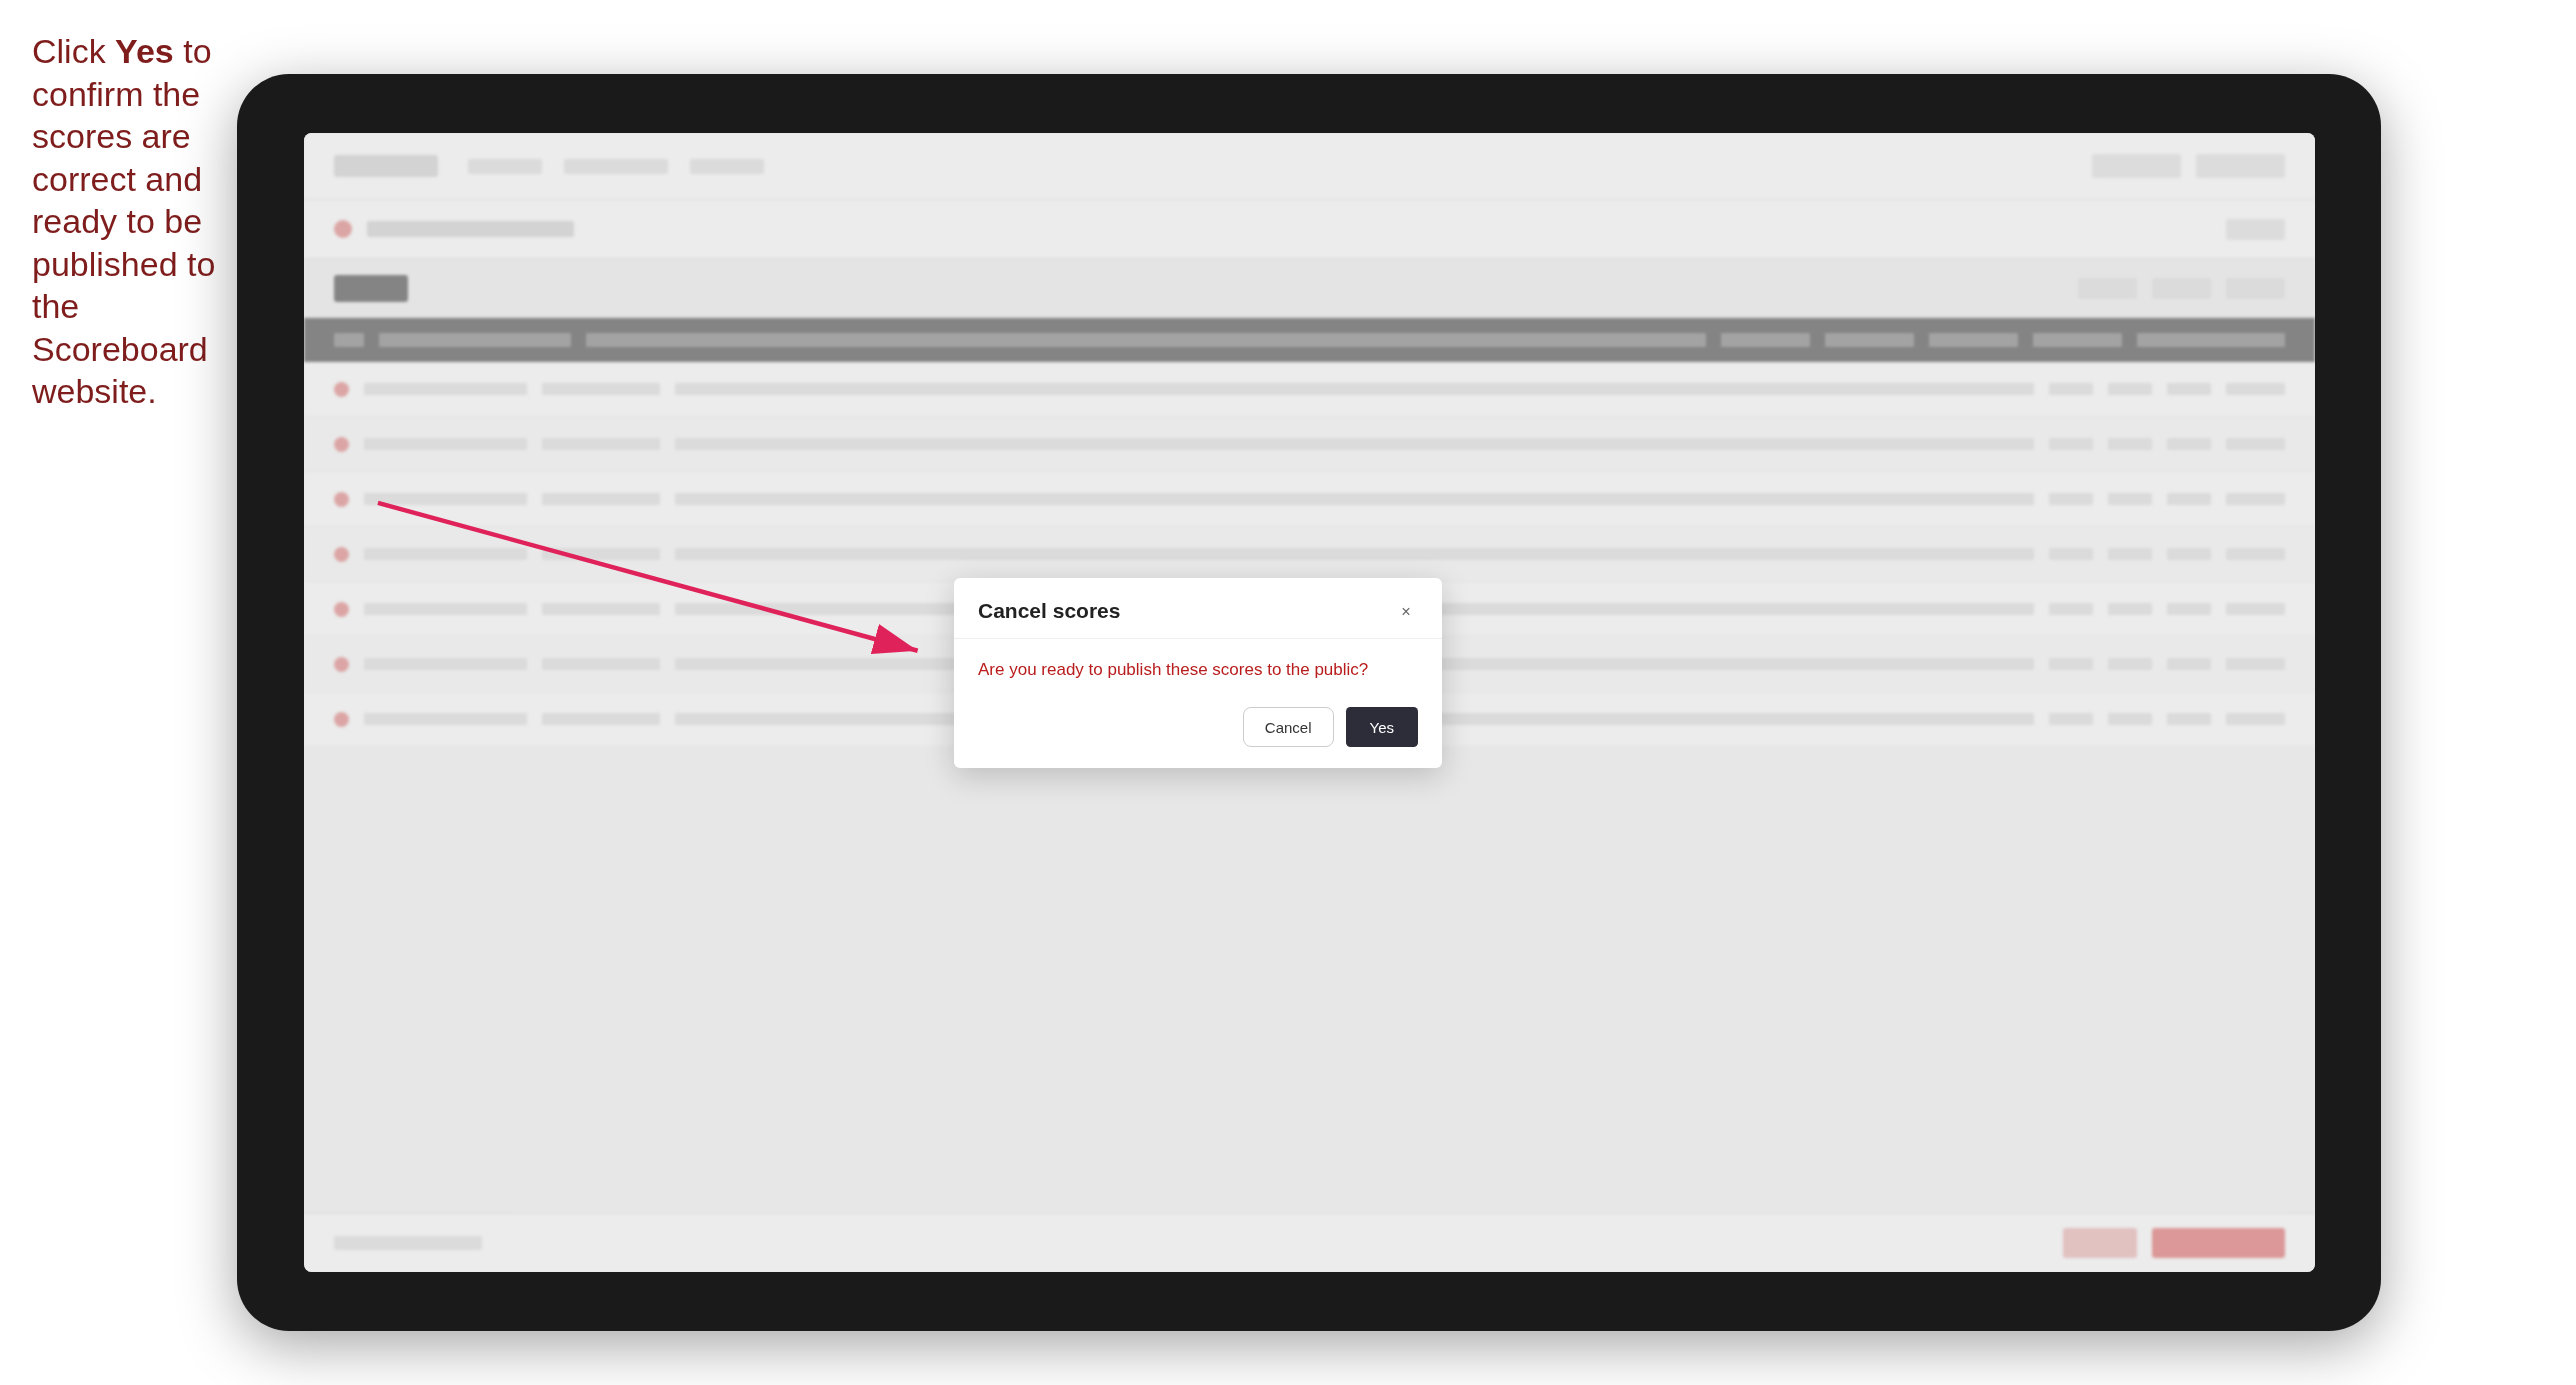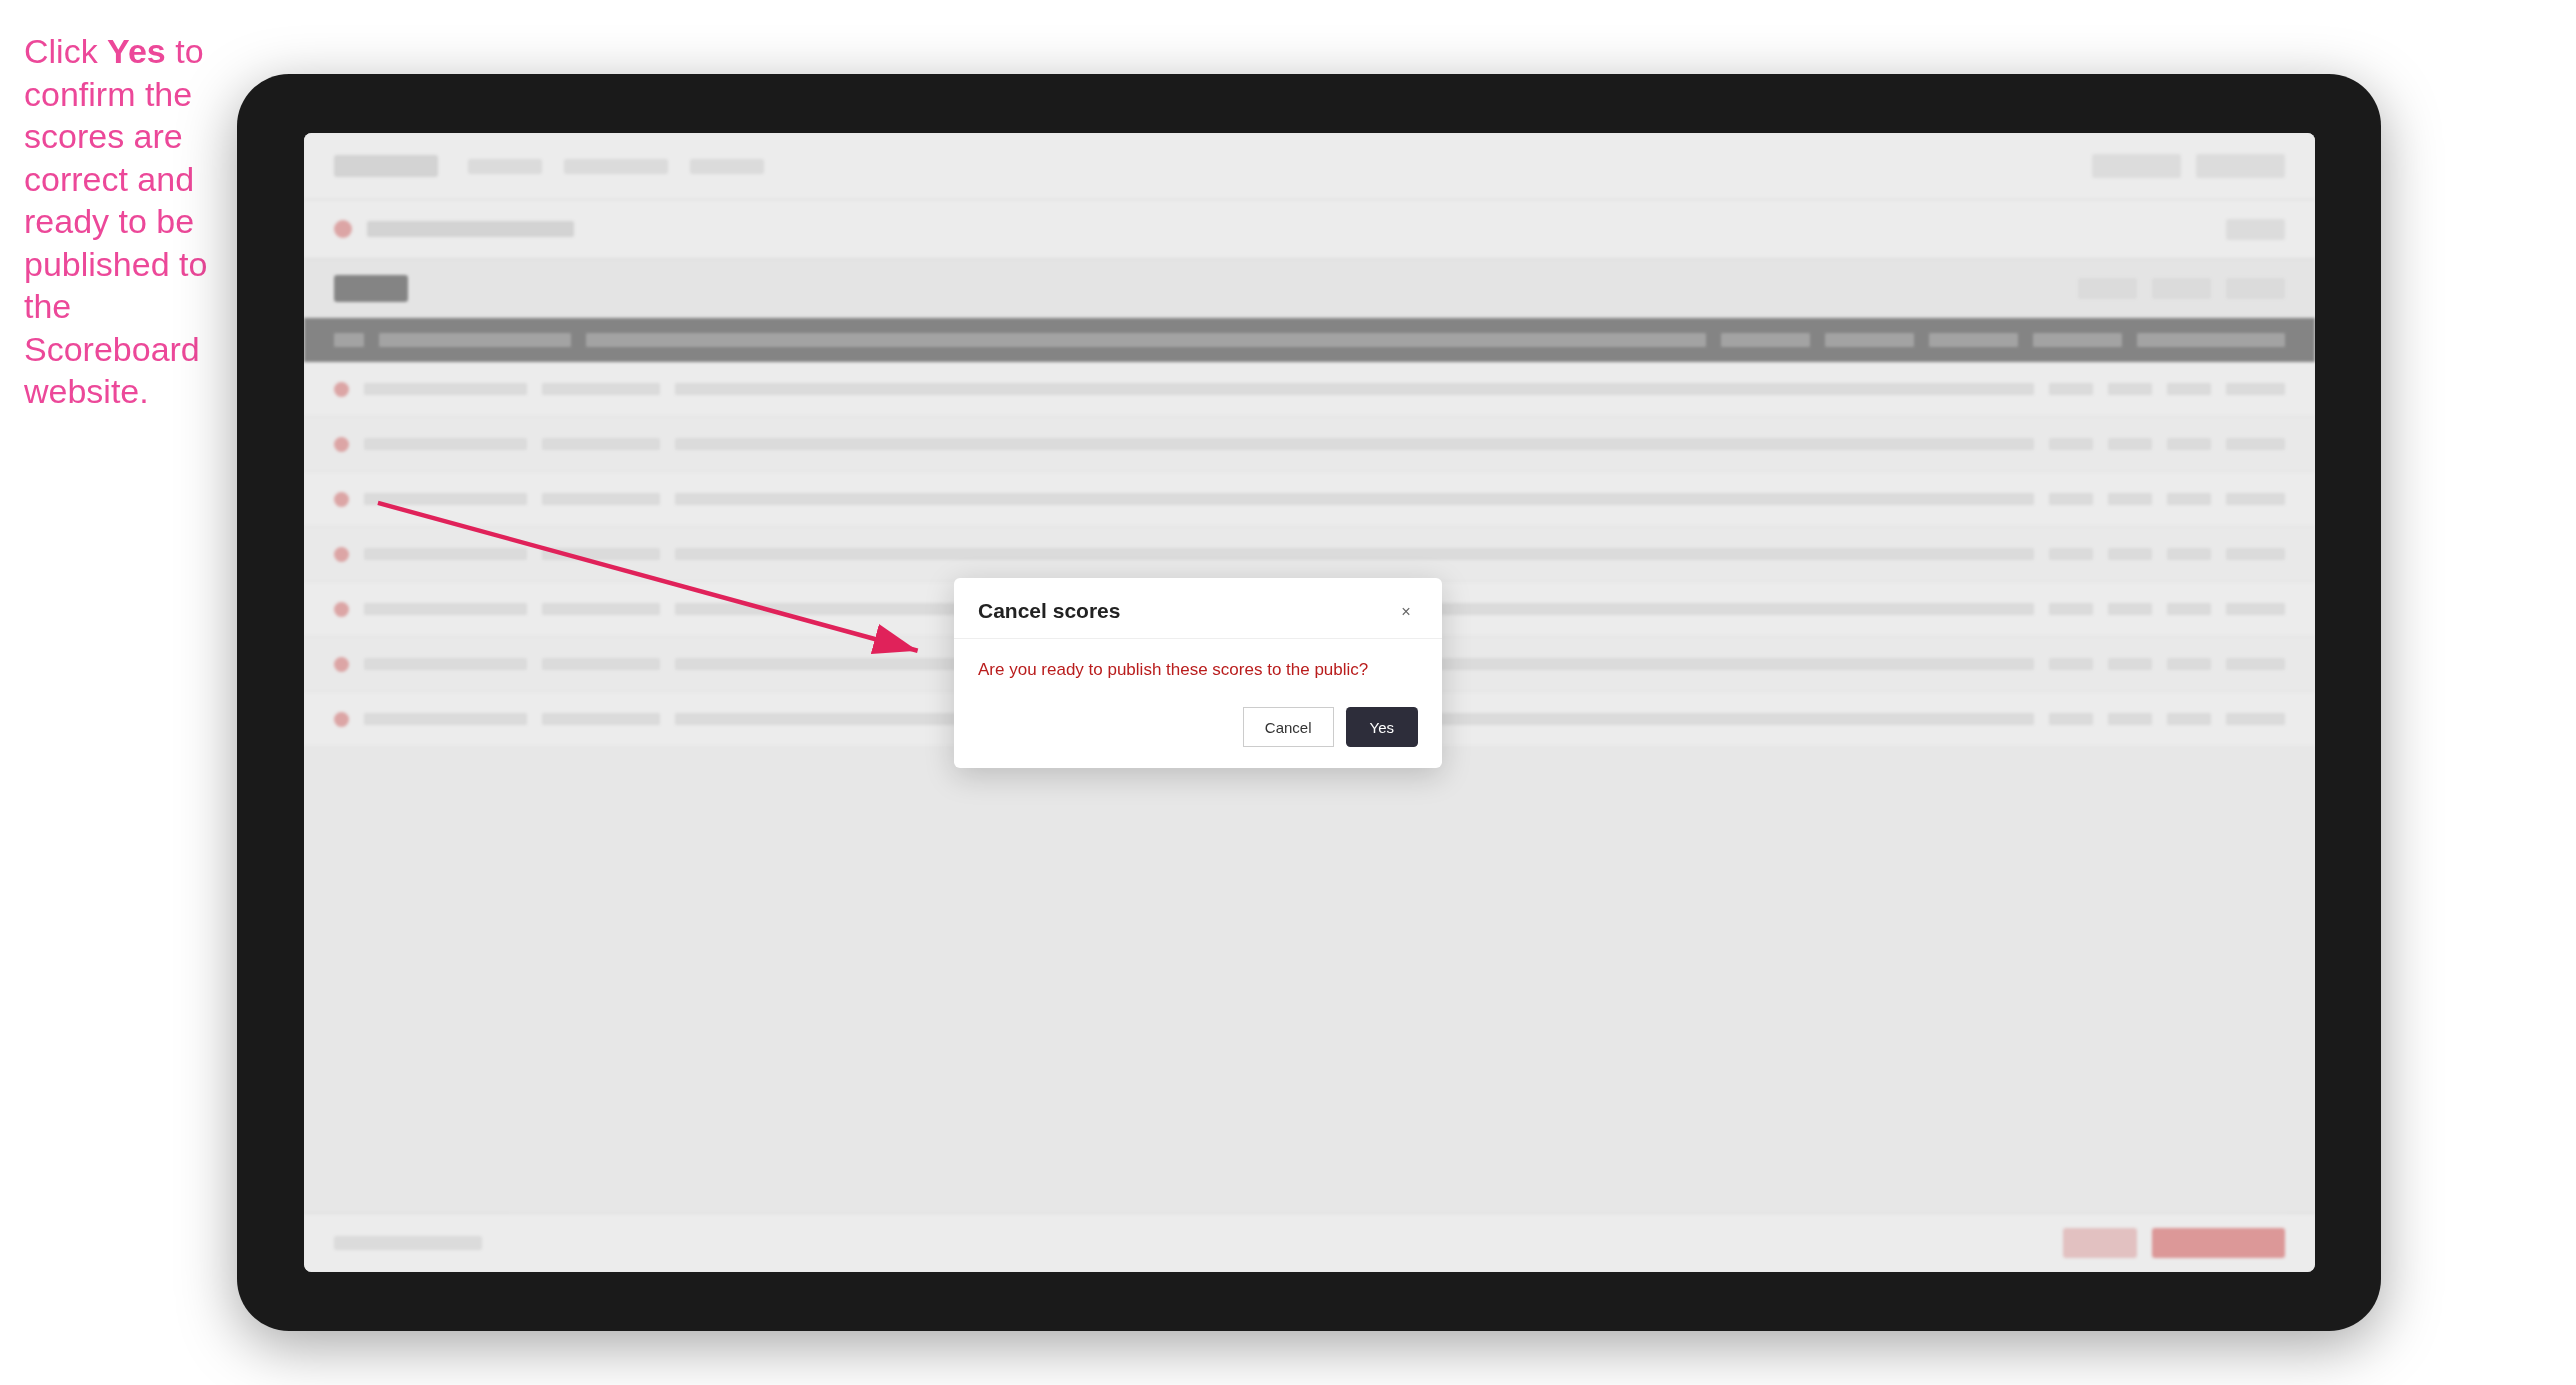--- a/index.html
+++ b/index.html
@@ -17,11 +17,11 @@
     .instruction-text {
       position: absolute;
       top: 30px;
-      left: 24px;
+      left: 32px;
       width: 214px;
       font-size: 34px;
       line-height: 1.25;
-      color: #ec4899;
+      color: #7f1d1d;
       font-weight: 400;
     }
     .instruction-text strong {

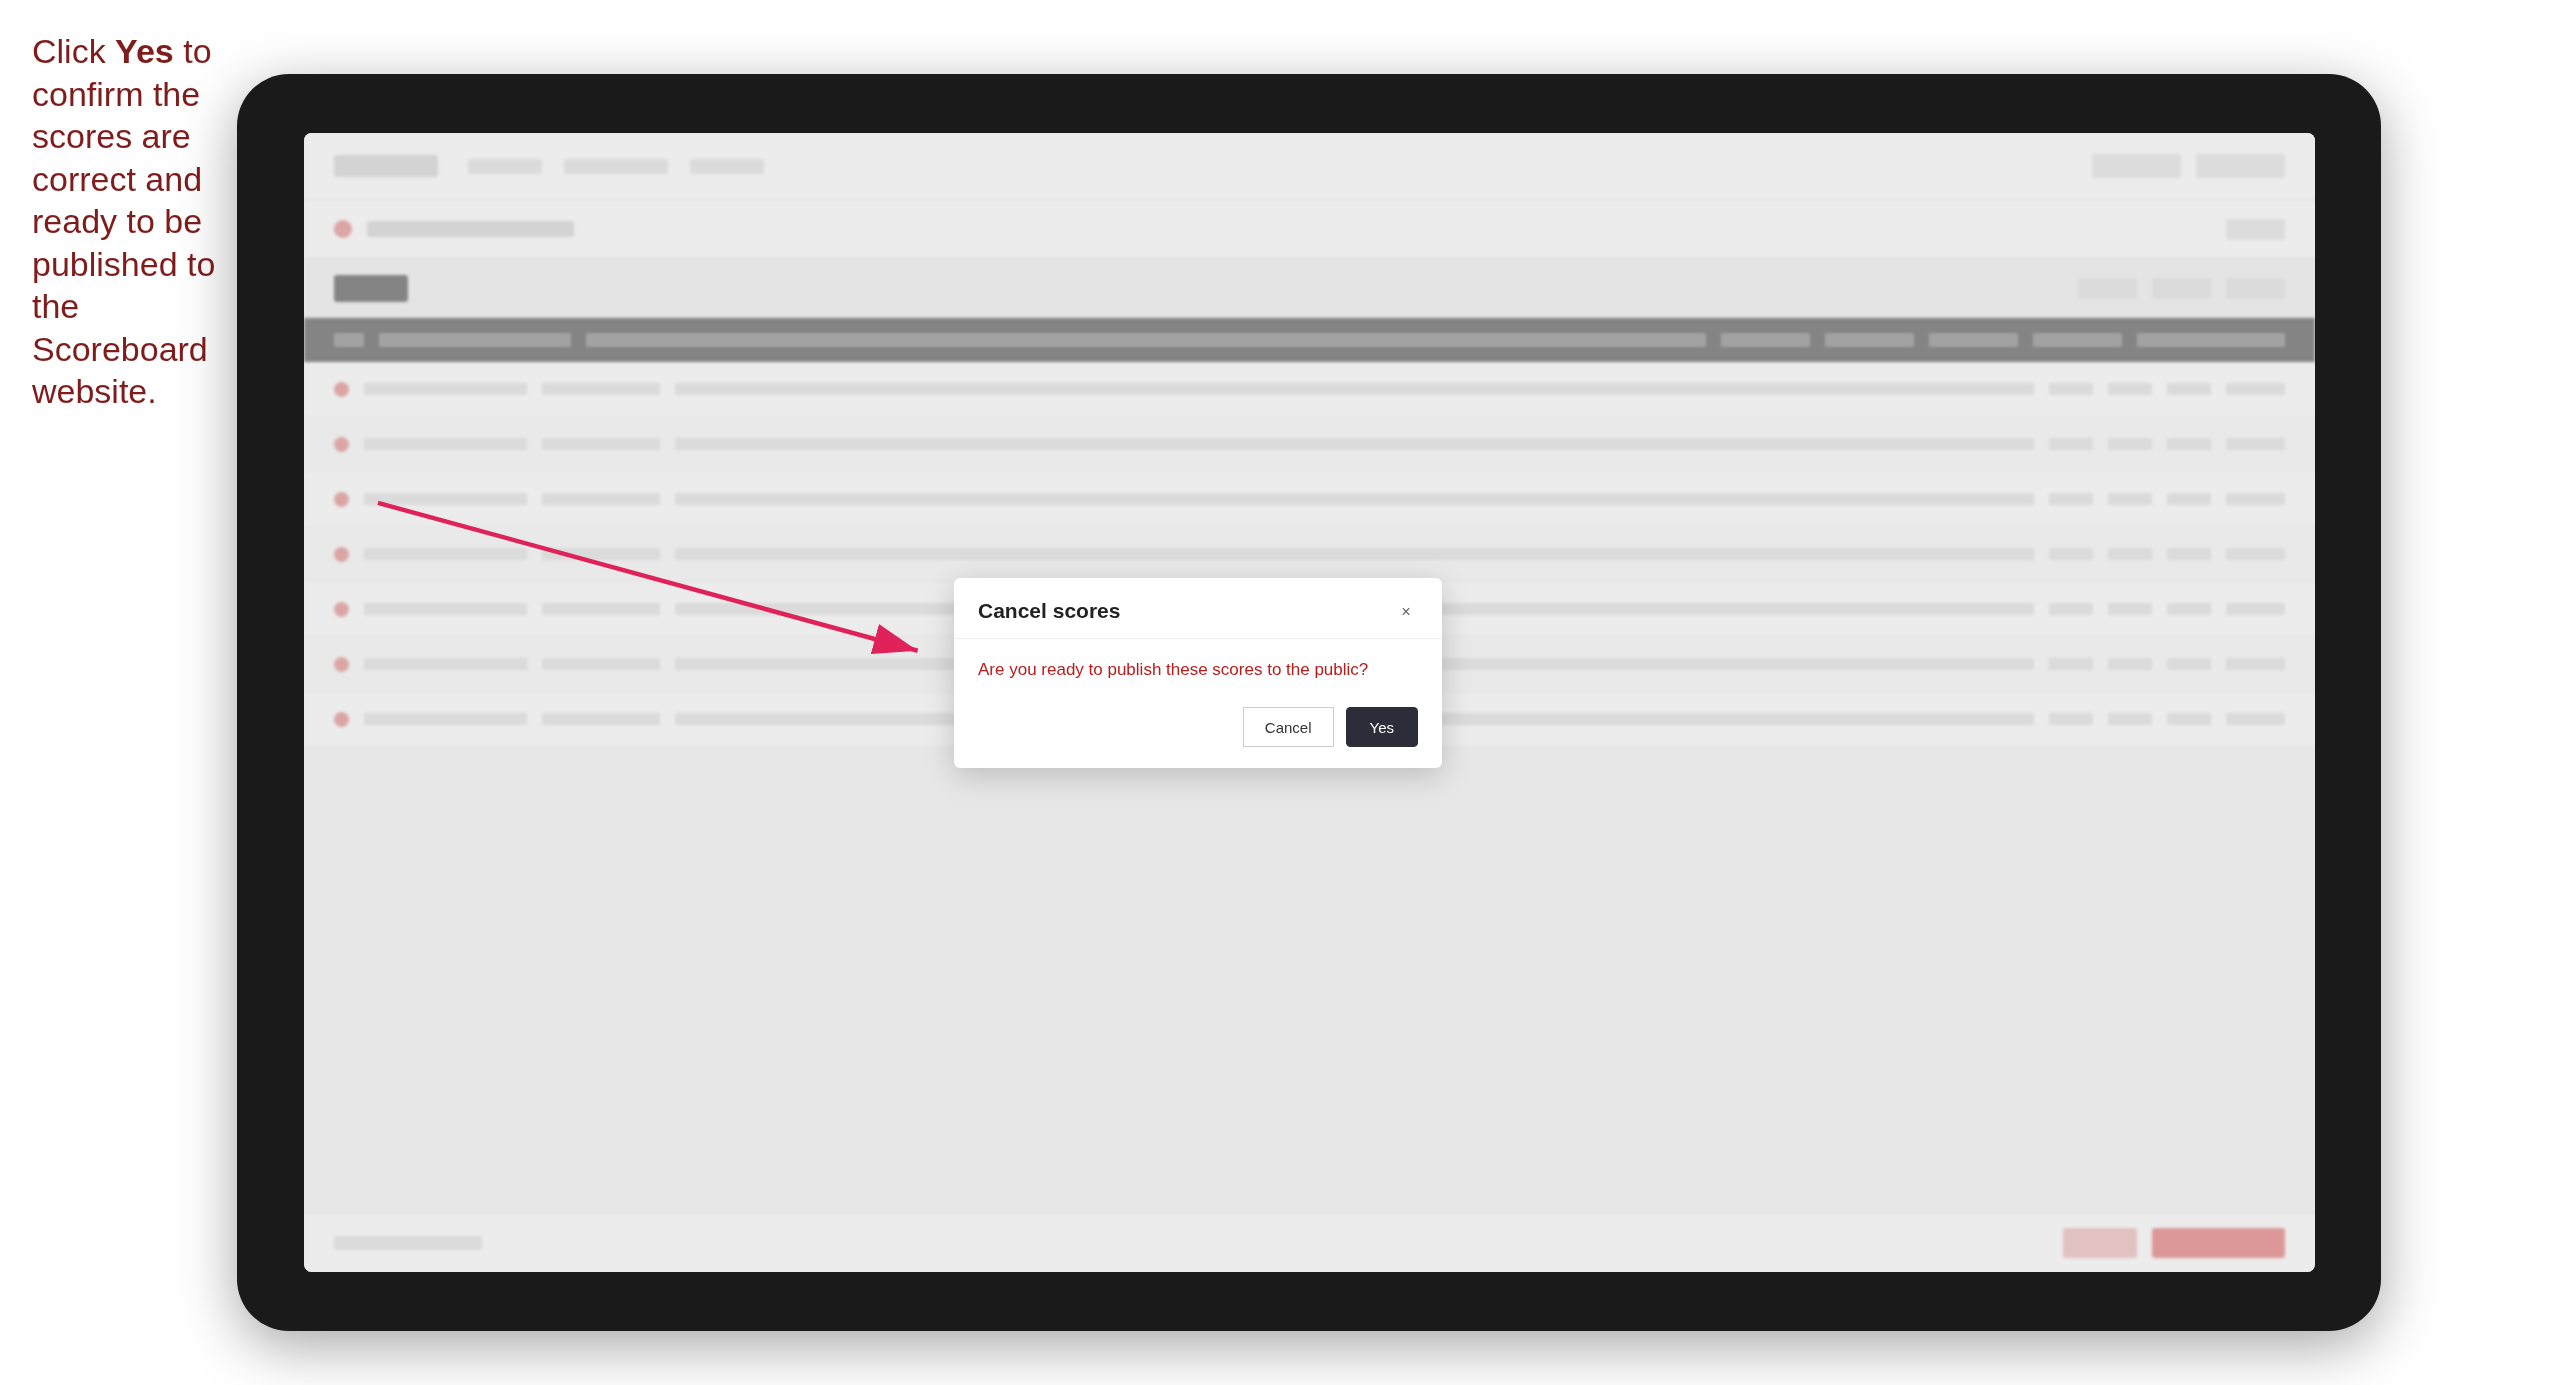--- a/index.html
+++ b/index.html
@@ -330,7 +330,7 @@
       font-size: 15px;
       border: 0.7px solid #ccc;
       background: #fff;
-      border-radius: 0;
+      border-radius: 8px;
       cursor: pointer;
       color: #333;
     }

